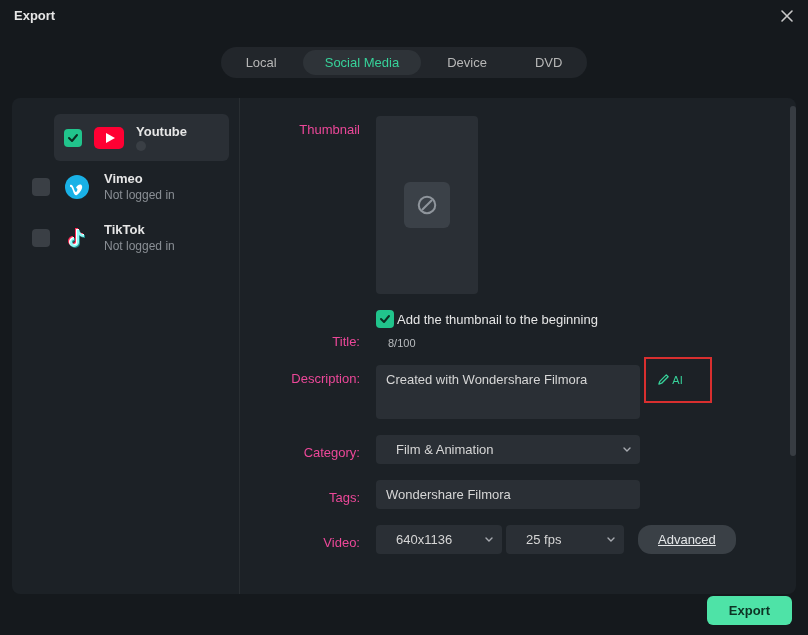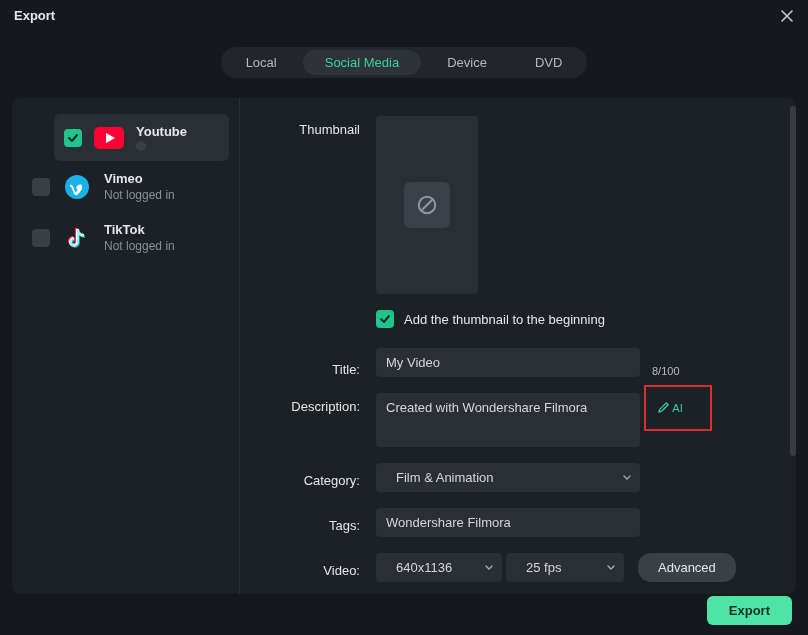--- a/index.html
+++ b/index.html
@@ -100,7 +100,7 @@
     text-align:right;
     padding-right:16px;
     padding-top:6px;
-    color:#e5e5e5;
+    color:#ec4899;
     font-size:13px;
     flex-shrink:0;
   }

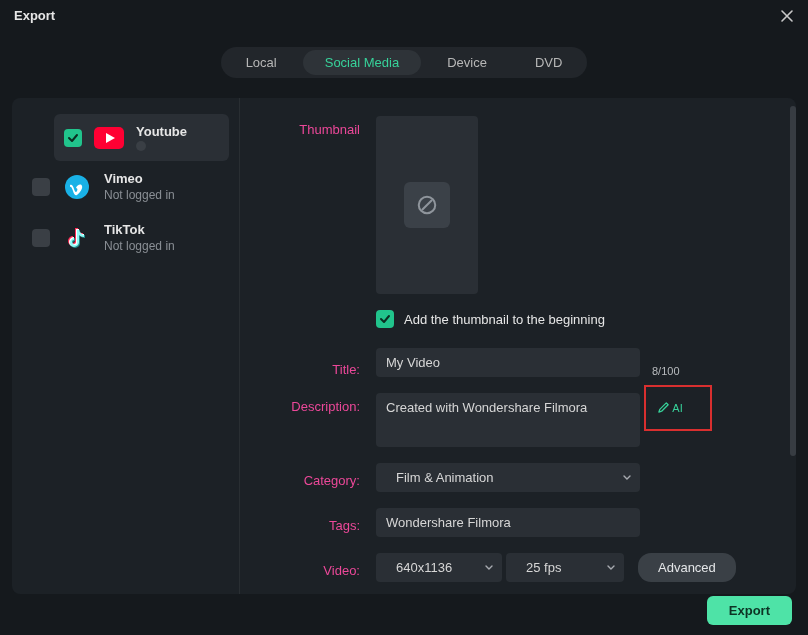--- a/index.html
+++ b/index.html
@@ -114,7 +114,7 @@
     width:46px; height:46px; border-radius:6px; background:#3b4148;
     display:flex; align-items:center; justify-content:center;
   }
-  .check-row { display:flex; align-items:center; gap:10px; margin-left:106px; margin-bottom:20px; }
+  .check-row { display:flex; align-items:center; gap:3px; margin-left:106px; }
   .input {
     background:#2a2f35; border:none; border-radius:4px;
     color:#d6d6d6; padding:7px 10px; font-size:13px;

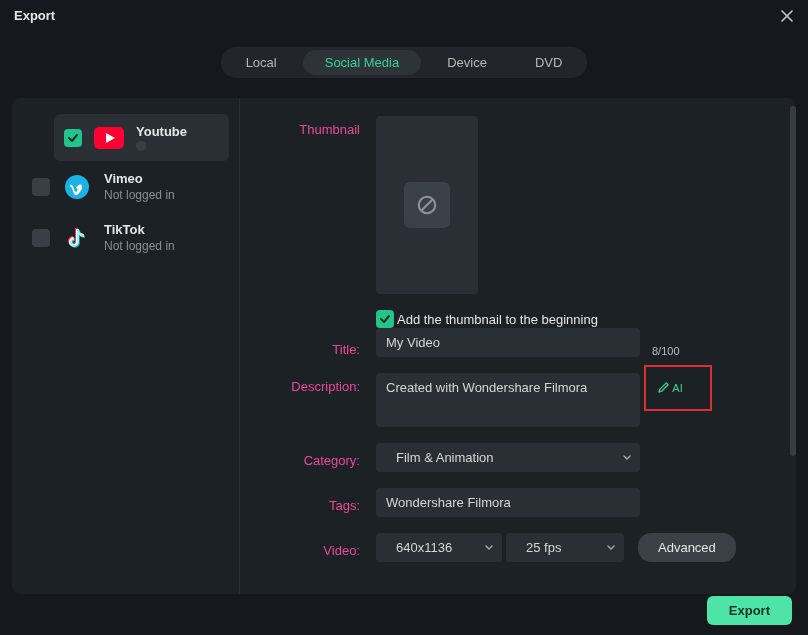--- a/index.html
+++ b/index.html
@@ -271,7 +271,6 @@
 
     <div class="row" style="align-items:flex-end">
       <div class="label">Title:</div>
-      <input class="input title-in" value="My Video" style="">
       <div class="counter">8/100</div>
     </div>
 

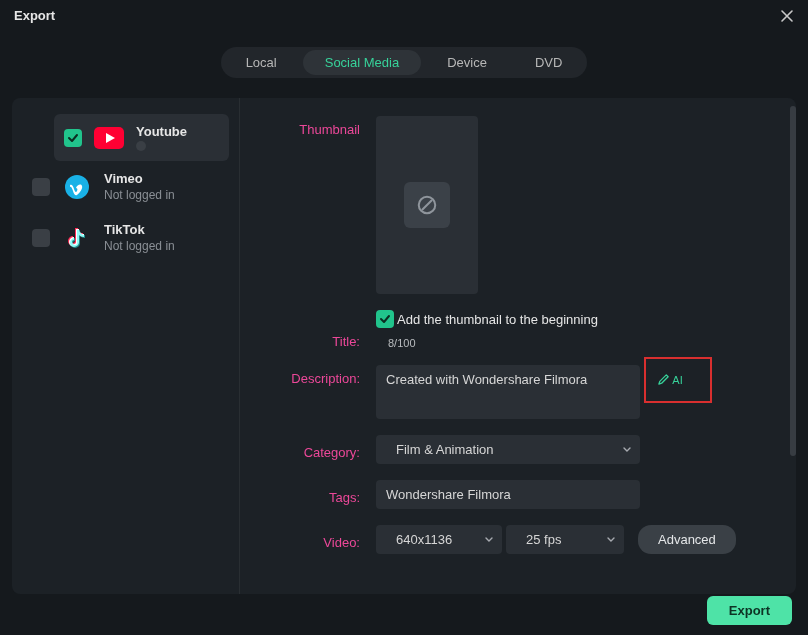--- a/index.html
+++ b/index.html
@@ -160,6 +160,7 @@
     border:none; border-radius:13px;
     padding:7px 20px; font-size:13px;
     cursor:pointer;
+    text-decoration:underline;
   }
 
   .export-bar {

